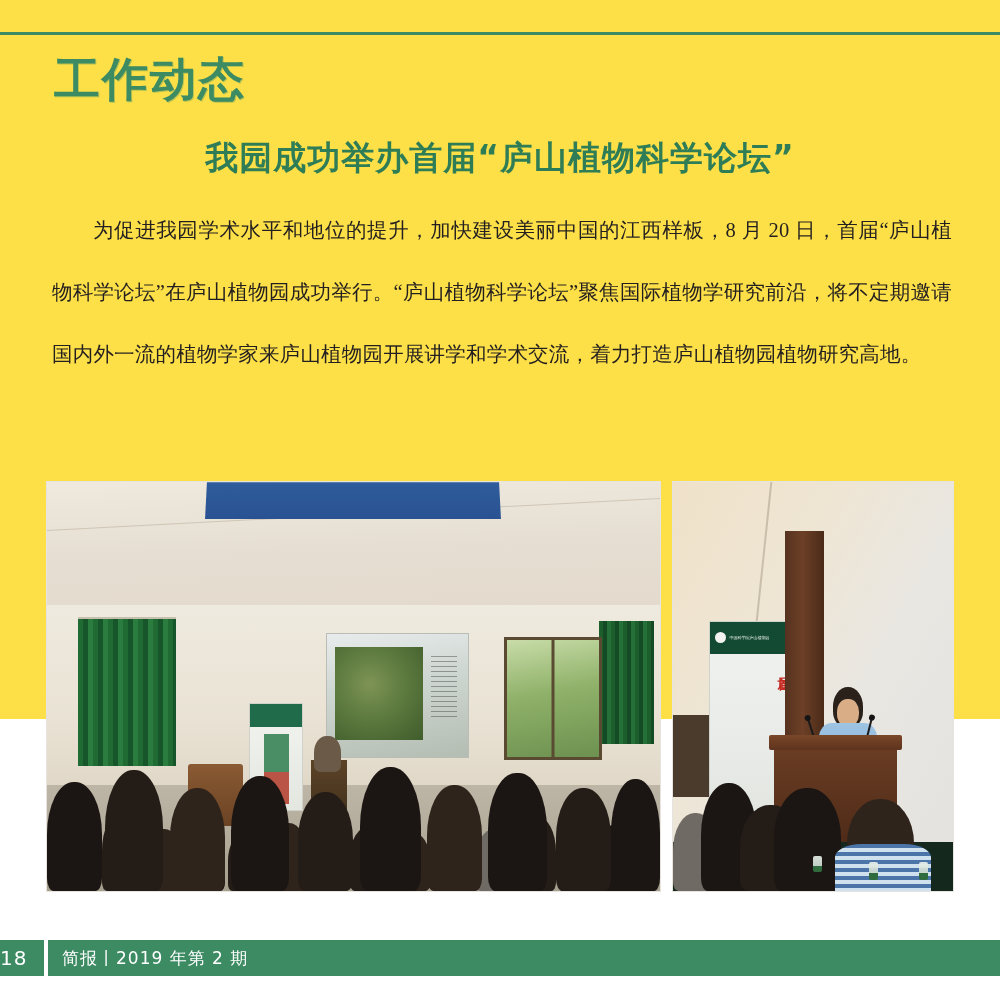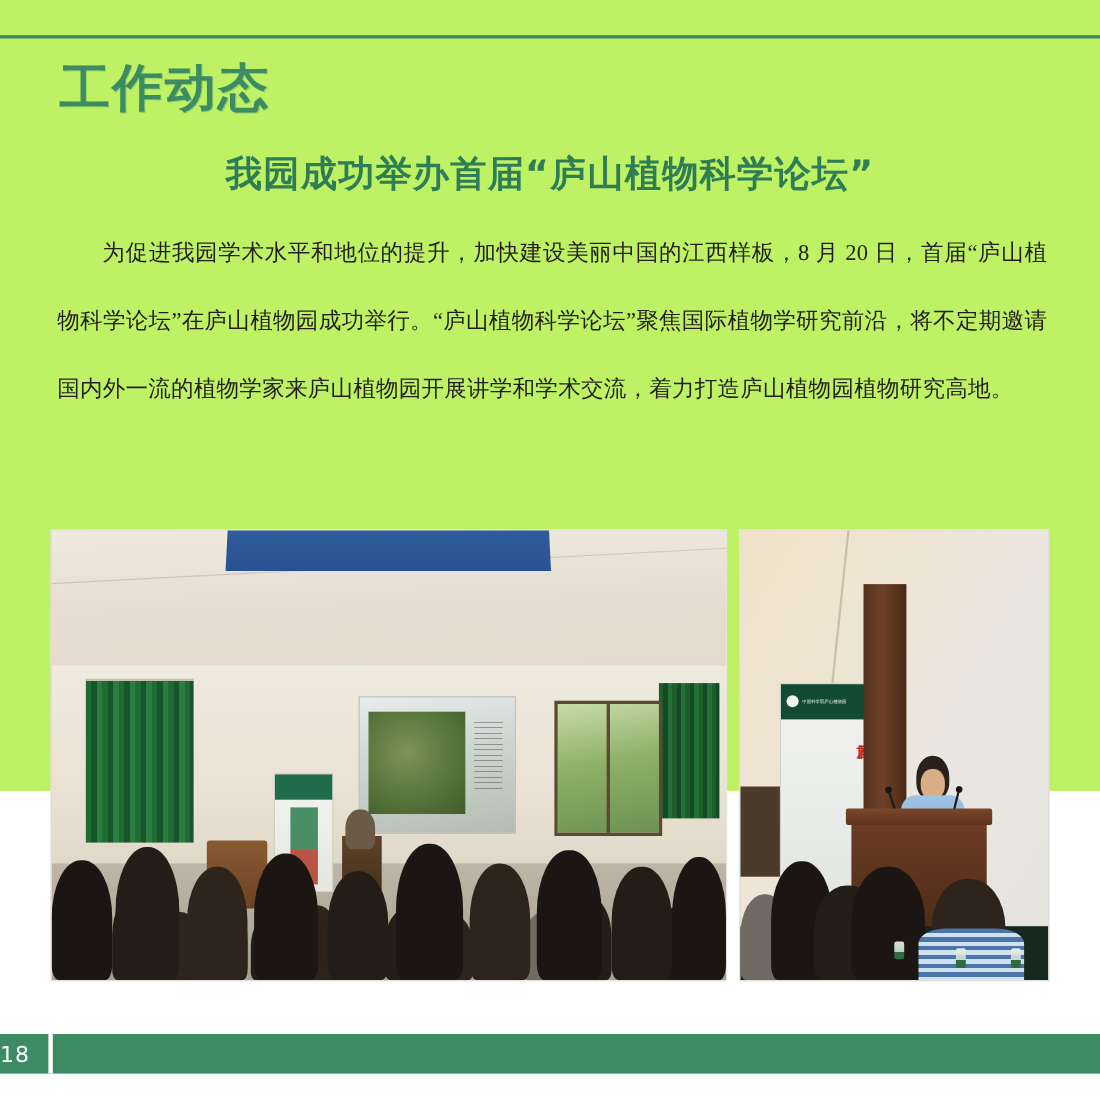--- a/index.html
+++ b/index.html
@@ -22,7 +22,7 @@
     inset: 0;
     width: 1000px;
     height: 719px;
-    background: #bef264;
+    background: #fde047;
   }
 
   

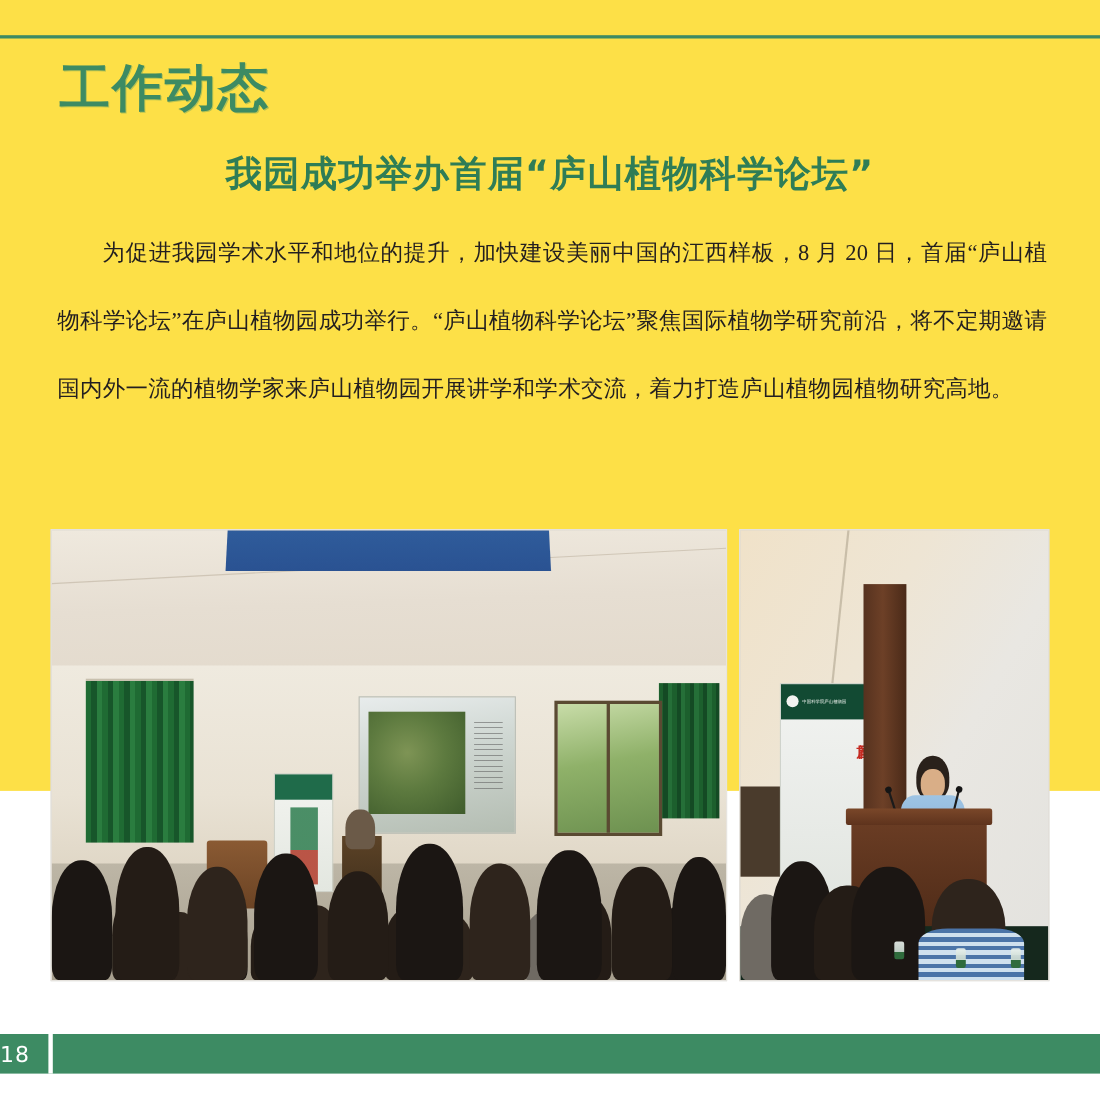--- a/index.html
+++ b/index.html
@@ -449,6 +449,7 @@
   <div class="footer">
     <div class="footer-page">18</div>
     <div class="footer-sep"></div>
+    <div class="footer-title">简报丨2019 年第 2 期</div>
   </div>
 
 </div>

